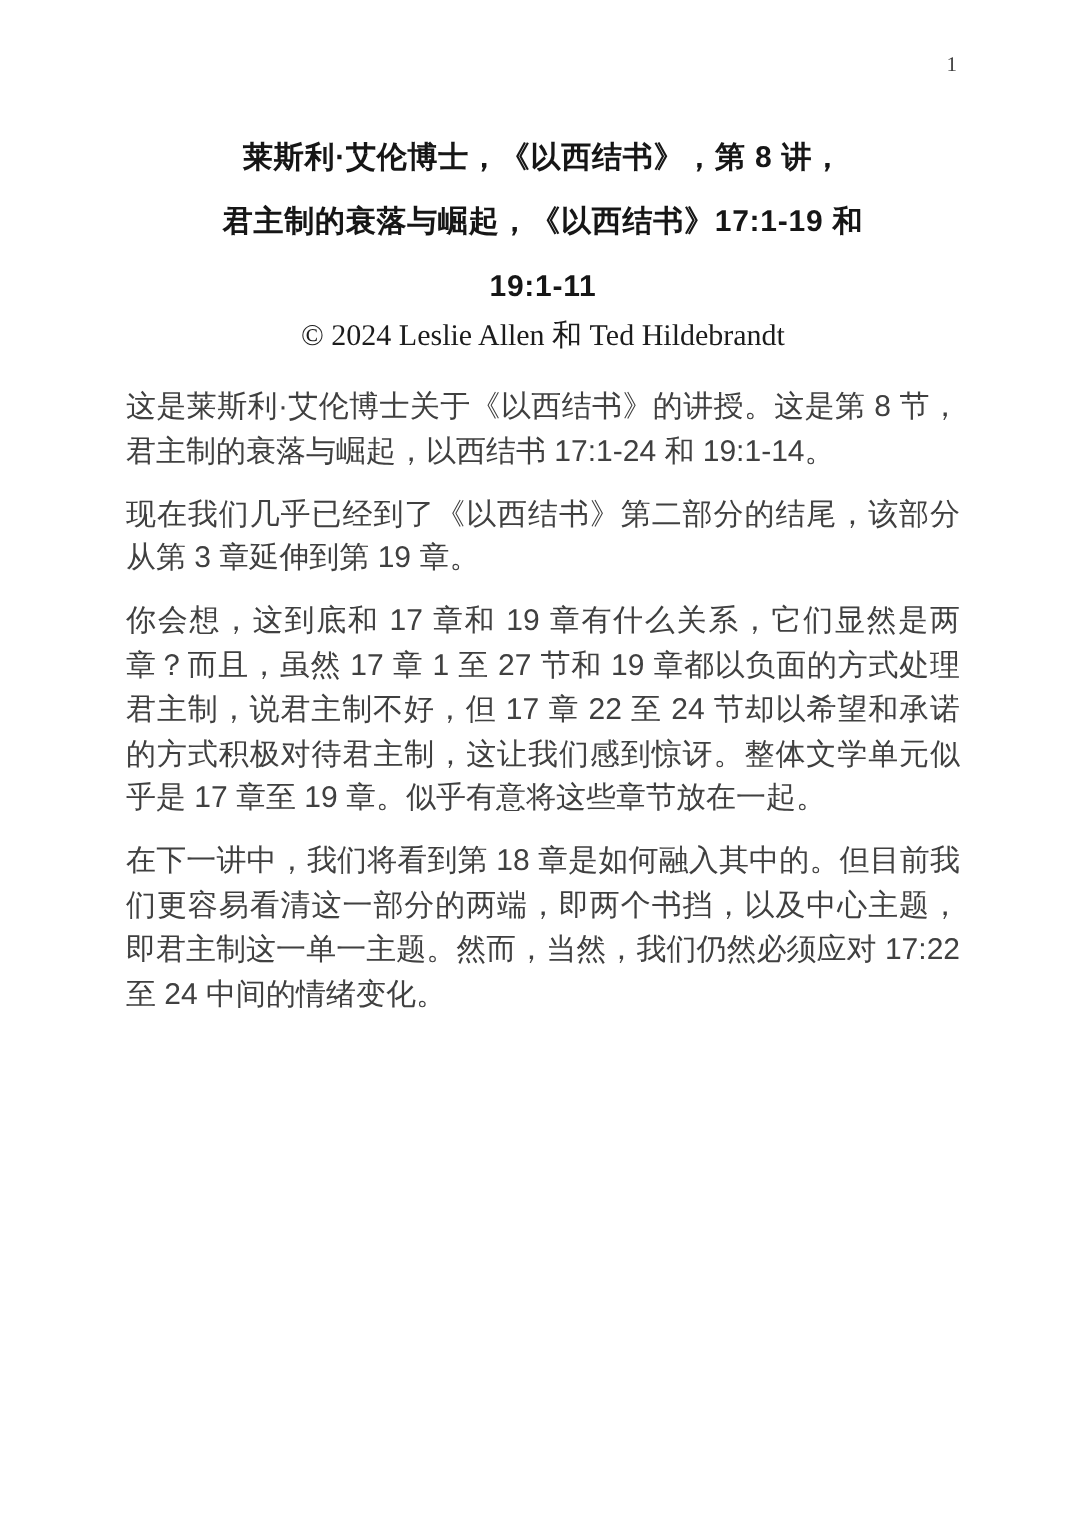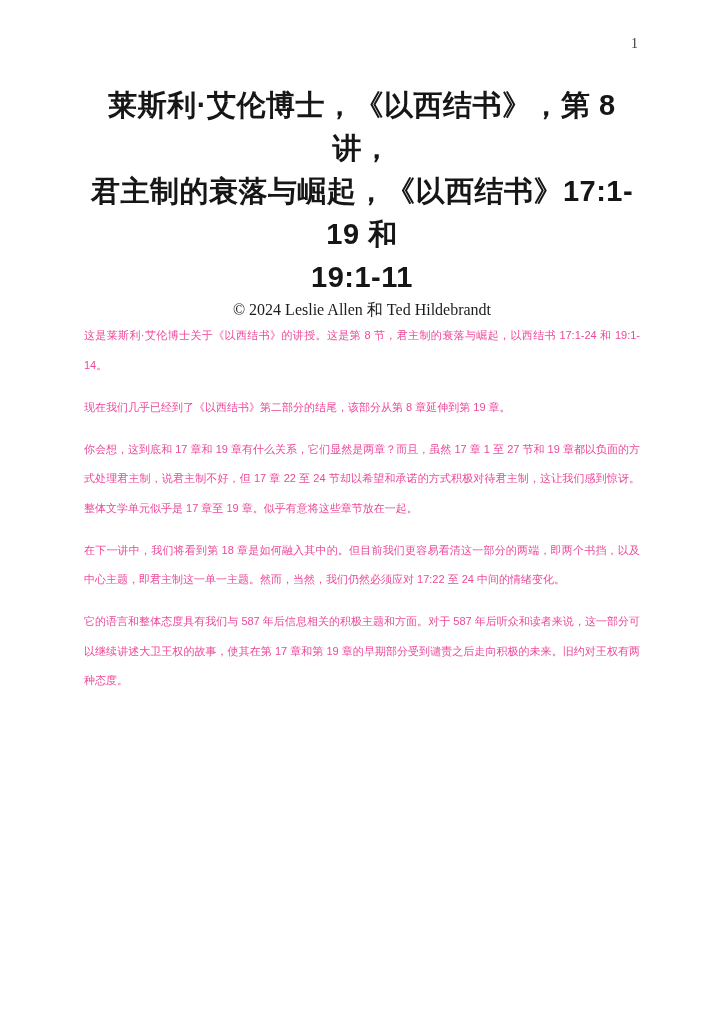--- a/index.html
+++ b/index.html
@@ -34,7 +34,7 @@
   .title {
     font-family: "Liberation Sans", sans-serif;
     font-weight: 700;
-    font-size: 29px;
+    font-size: 20px;
     line-height: 43px;
     text-align: center;
     color: #161616;

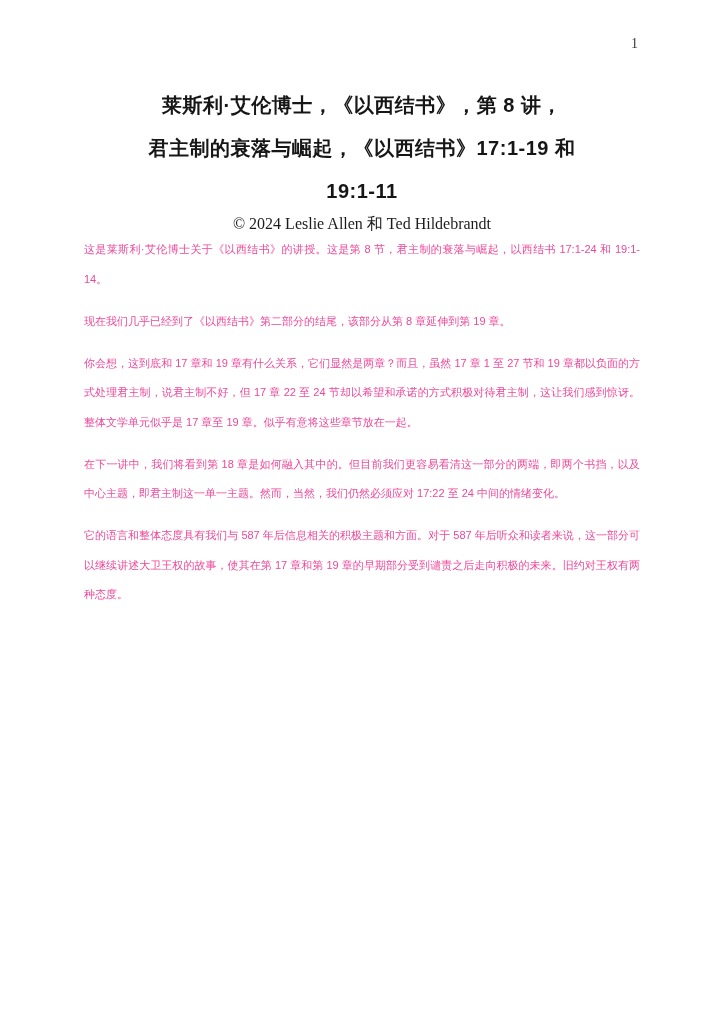--- a/index.html
+++ b/index.html
@@ -43,7 +43,7 @@
   .title-line { display: block; }
   .copyright {
     font-family: "Liberation Serif", serif;
-    font-size: 16px;
+    font-size: 20px;
     line-height: 22px;
     text-align: center;
     color: #1c1c1c;

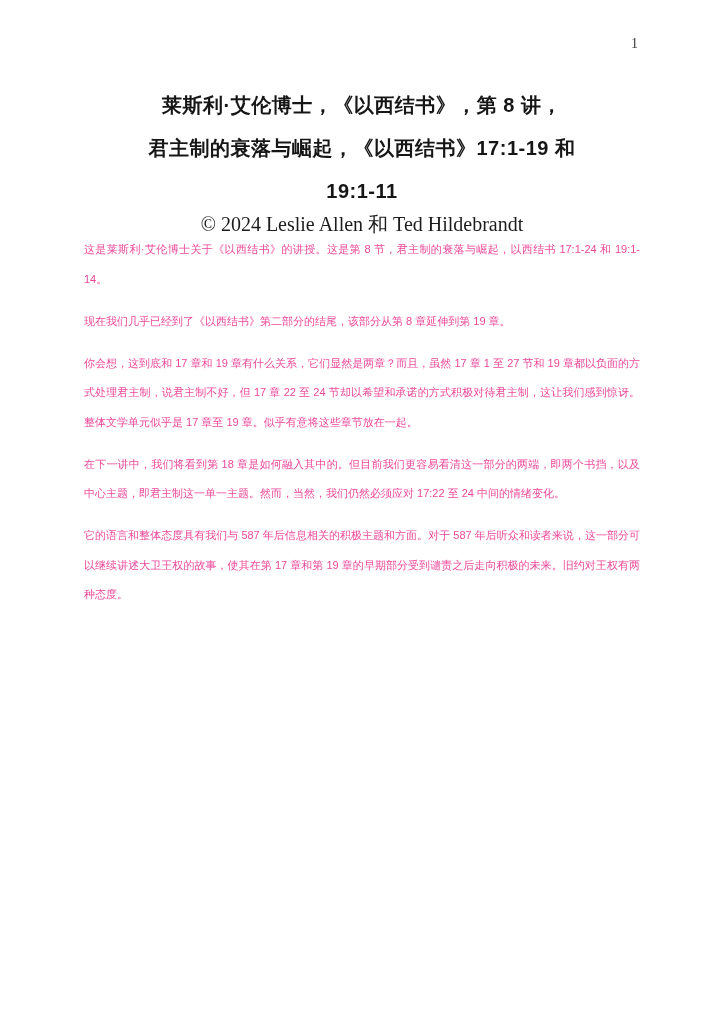--- a/index.html
+++ b/index.html
@@ -49,11 +49,11 @@
     color: #1c1c1c;
   }
   .body-text {
-    margin-top: 0;
-    font-size: 11px;
+    margin-top: 22px;
+    font-size: 20px;
     line-height: 29.5px;
     text-align: justify;
-    color: #ec4899;
+    color: #404040;
   }
   .body-text p {
     margin: 0 0 12.5px 0;

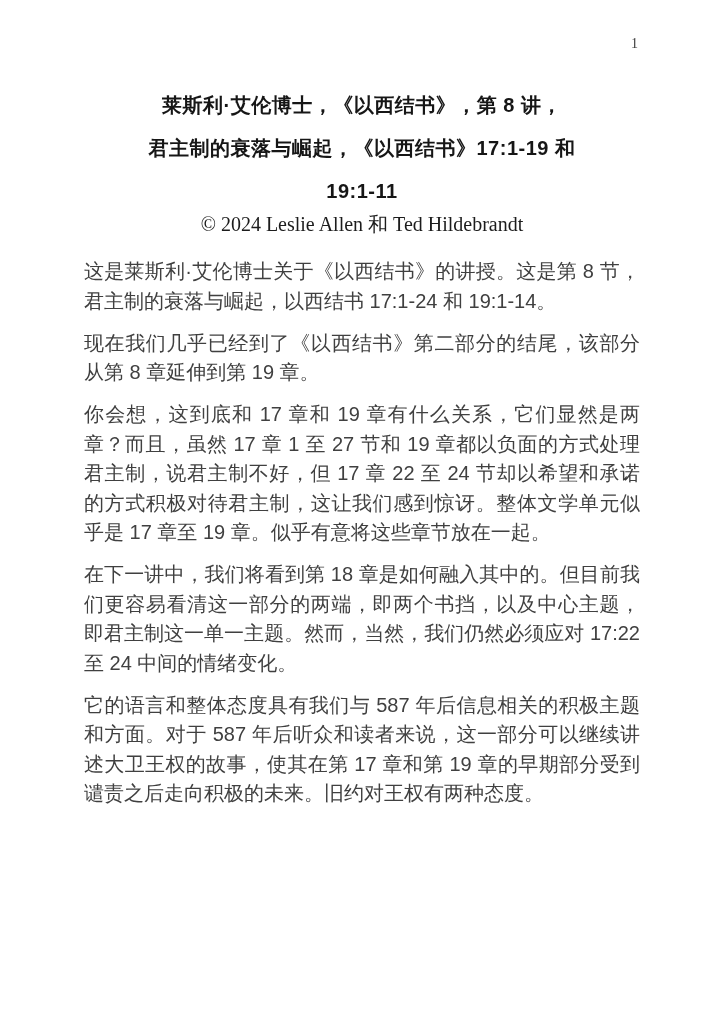--- a/index.html
+++ b/index.html
@@ -78,7 +78,7 @@
 
     <div class="body-text">
       <p>这是莱斯利·艾伦博士关于《以西结书》的讲授。这是第 8 节，君主制的衰落与崛起，以西结书 17:1-24 和 19:1-14。</p>
-      <p>现在我们几乎已经到了《以西结书》第二部分的结尾，该部分从第 8 章延伸到第 19 章。</p>
+      <p>现在我们几乎已经到了《以西结书》第二部分的结尾，该部分从第 3 章延伸到第 19 章。</p>
       <p>你会想，这到底和 17 章和 19 章有什么关系，它们显然是两章？而且，虽然 17 章 1 至 27 节和 19 章都以负面的方式处理君主制，说君主制不好，但 17 章 22 至 24 节却以希望和承诺的方式积极对待君主制，这让我们感到惊讶。整体文学单元似乎是 17 章至 19 章。似乎有意将这些章节放在一起。</p>
       <p>在下一讲中，我们将看到第 18 章是如何融入其中的。但目前我们更容易看清这一部分的两端，即两个书挡，以及中心主题，即君主制这一单一主题。然而，当然，我们仍然必须应对 17:22 至 24 中间的情绪变化。</p>
       <p>它的语言和整体态度具有我们与 587 年后信息相关的积极主题和方面。对于 587 年后听众和读者来说，这一部分可以继续讲述大卫王权的故事，使其在第 17 章和第 19 章的早期部分受到谴责之后走向积极的未来。旧约对王权有两种态度。</p>

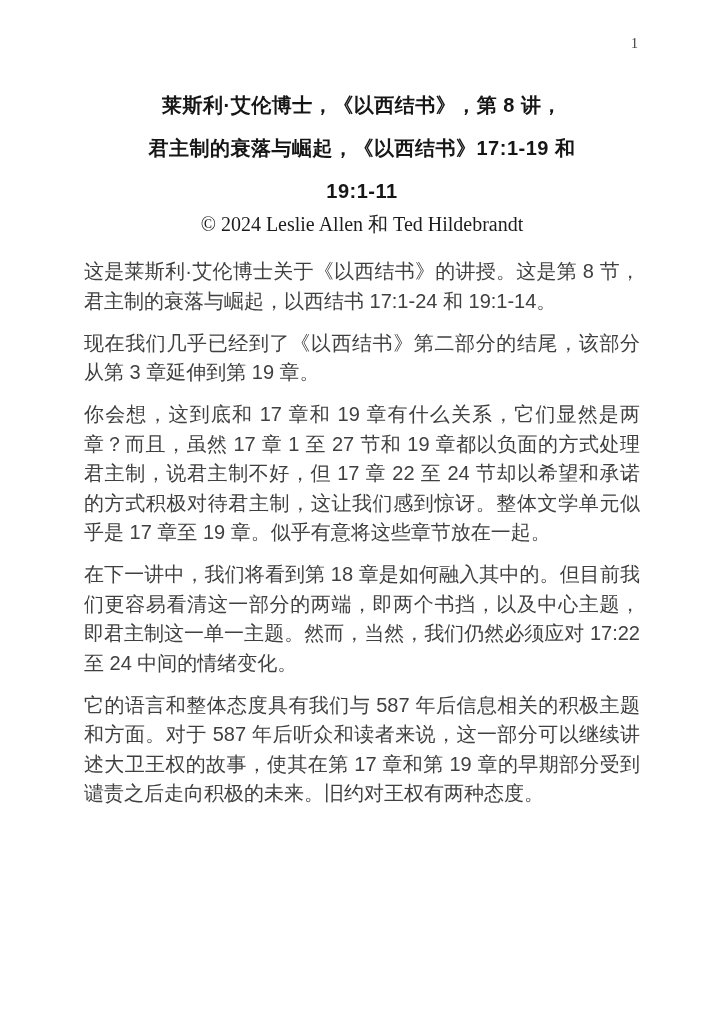--- a/index.html
+++ b/index.html
@@ -81,7 +81,6 @@
       <p>现在我们几乎已经到了《以西结书》第二部分的结尾，该部分从第 3 章延伸到第 19 章。</p>
       <p>你会想，这到底和 17 章和 19 章有什么关系，它们显然是两章？而且，虽然 17 章 1 至 27 节和 19 章都以负面的方式处理君主制，说君主制不好，但 17 章 22 至 24 节却以希望和承诺的方式积极对待君主制，这让我们感到惊讶。整体文学单元似乎是 17 章至 19 章。似乎有意将这些章节放在一起。</p>
       <p>在下一讲中，我们将看到第 18 章是如何融入其中的。但目前我们更容易看清这一部分的两端，即两个书挡，以及中心主题，即君主制这一单一主题。然而，当然，我们仍然必须应对 17:22 至 24 中间的情绪变化。</p>
-      <p>它的语言和整体态度具有我们与 587 年后信息相关的积极主题和方面。对于 587 年后听众和读者来说，这一部分可以继续讲述大卫王权的故事，使其在第 17 章和第 19 章的早期部分受到谴责之后走向积极的未来。旧约对王权有两种态度。</p>
     </div>
 
   </div>

